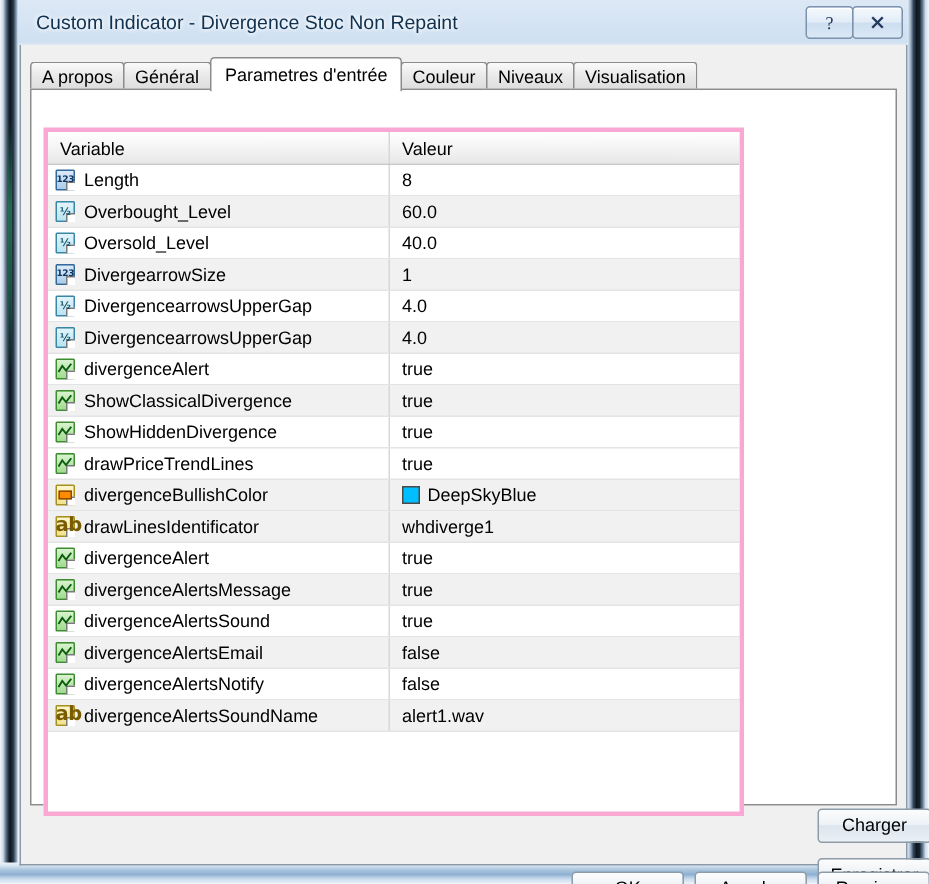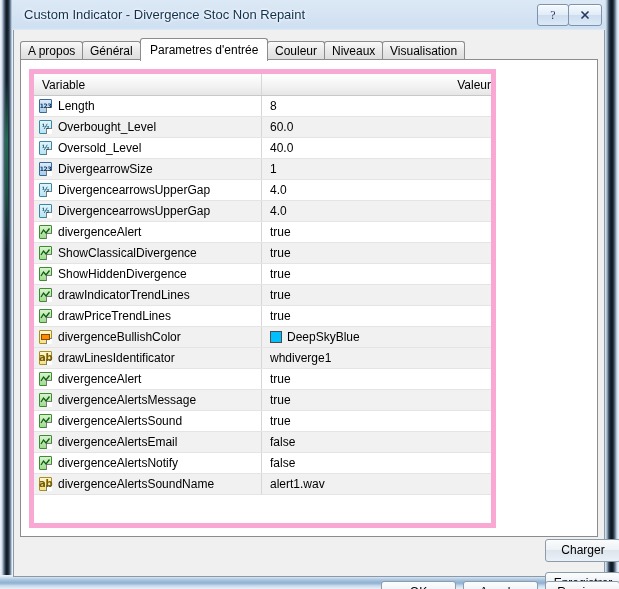--- a/index.html
+++ b/index.html
@@ -86,8 +86,8 @@
   }
   
   #table-frame{
-    position:absolute;left:8px;top:9px;width:467px;height:459px;
-    border:5px solid #f9a8d4;background:#ffffff;
+    position:absolute;left:8px;top:25px;width:467px;height:459px;
+    border:3px solid #f9a8d4;background:#ffffff;
     box-sizing:border-box;overflow:hidden;
   }
   #table{width:100%;border-collapse:collapse;table-layout:fixed;}

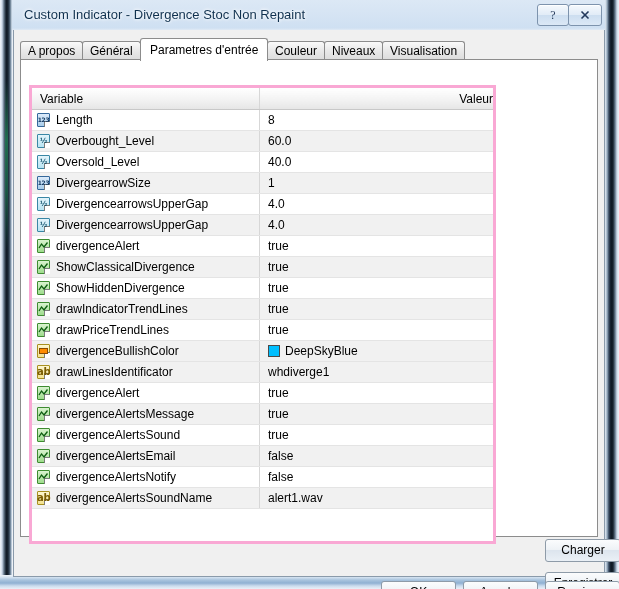--- a/index.html
+++ b/index.html
@@ -98,7 +98,7 @@
     border-right:1px solid #d7d7d7;
     padding:0 0 0 8px;color:#000;
   }
-  #table th:last-child{border-right:none;text-align:right;}
+  #table th:last-child{border-right:none;}
   #table td{
     height:20px;font-size:12px;padding:0;border-bottom:1px solid #e4e4e4;
     vertical-align:middle;color:#000;white-space:nowrap;overflow:hidden;

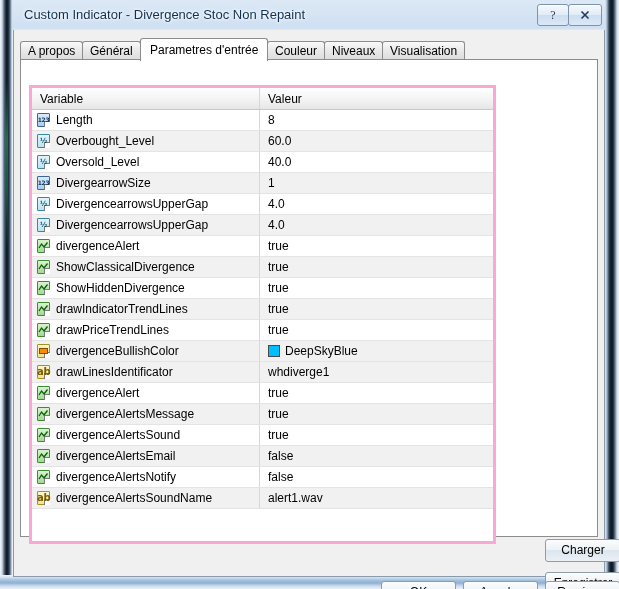--- a/index.html
+++ b/index.html
@@ -261,12 +261,6 @@
                     </svg></span><span class="vname">ShowHiddenDivergence</span></td>
                 <td class="c-val"><span class="vtxt">true</span></td>
               </tr>
-              <tr class="even">
-                <td class="c-var"><span class="ticon ti-bool"><span class="pg"></span><svg width="11" height="10" viewBox="0 0 11 10">
-                      <polyline points="1,7 3.5,3 6,6 9.5,1.5" fill="none" stroke="#0d5c10" stroke-width="1.3"></polyline>
-                    </svg></span><span class="vname">drawIndicatorTrendLines</span></td>
-                <td class="c-val"><span class="vtxt">true</span></td>
-              </tr>
               <tr class="odd">
                 <td class="c-var"><span class="ticon ti-bool"><span class="pg"></span><svg width="11" height="10" viewBox="0 0 11 10">
                       <polyline points="1,7 3.5,3 6,6 9.5,1.5" fill="none" stroke="#0d5c10" stroke-width="1.3"></polyline>

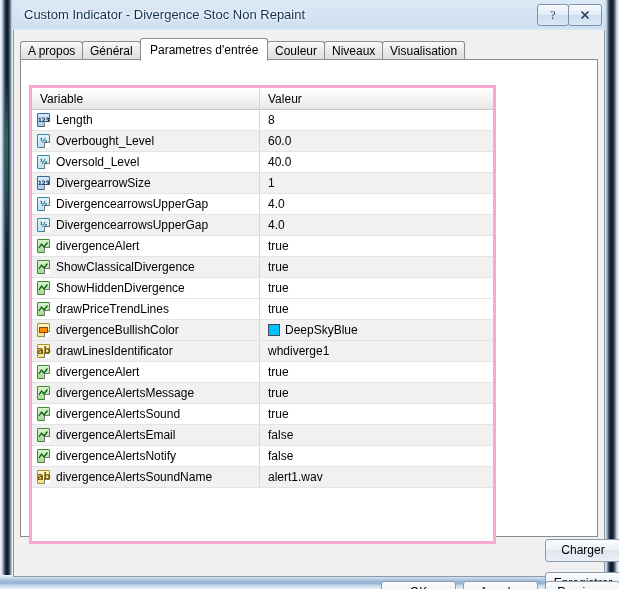--- a/index.html
+++ b/index.html
@@ -133,7 +133,7 @@
   .ti-dbl  .lbl{color:#10506b;font-size:7px;}
   .ti-bool .pg{background:linear-gradient(to bottom,#d9f3cf,#9fdc8d);border-color:#3e8c31;}
   .ti-str  .pg{background:linear-gradient(to bottom,#fdf6cf,#f2e18e);border-color:#a8901f;}
-  .ti-str  .lbl{color:#7a5c00;font-size:10px;}
+  .ti-str  .lbl{color:#7a5c00;font-size:13px;}
   .ti-col  .pg{background:linear-gradient(to bottom,#fdf6cf,#f2e18e);border-color:#a8901f;}
   .ti-col  .sw{
     position:absolute;left:2px;top:4px;width:9px;height:6px;

